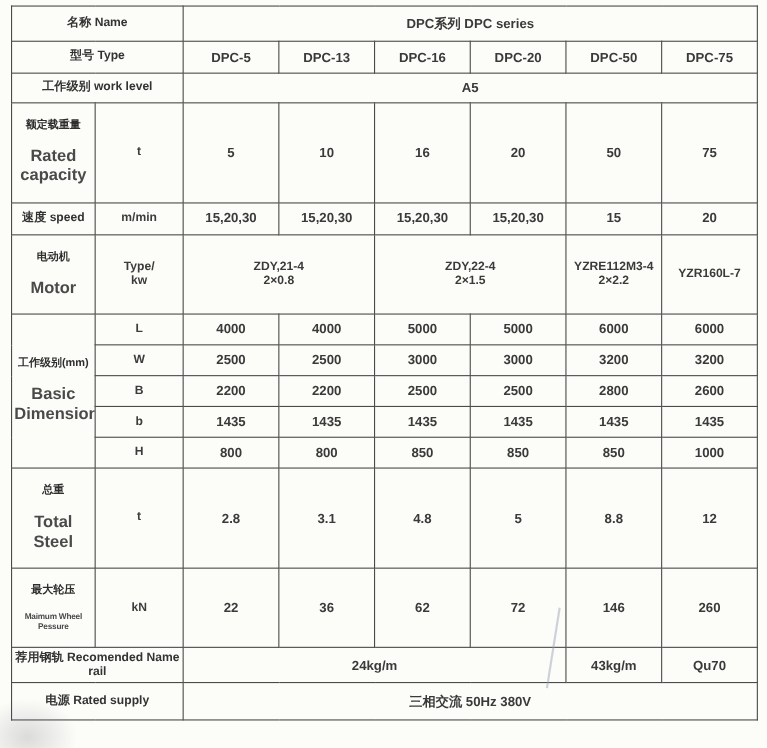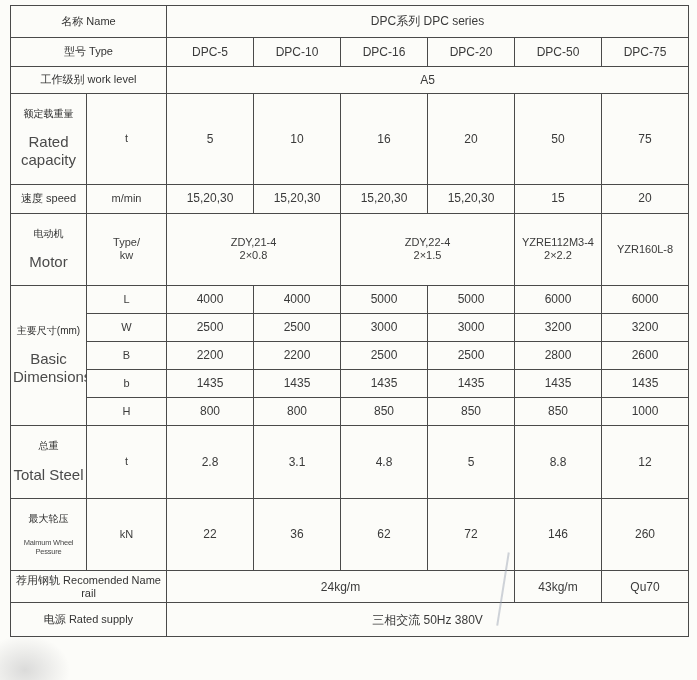--- a/index.html
+++ b/index.html
@@ -17,6 +17,7 @@
     table-layout:fixed;
     width:678px;
     margin:5px 0 0 10px;
+    font-weight:bold;
   }
   table.spec td{
     border:1.5px solid #4a4a4a;

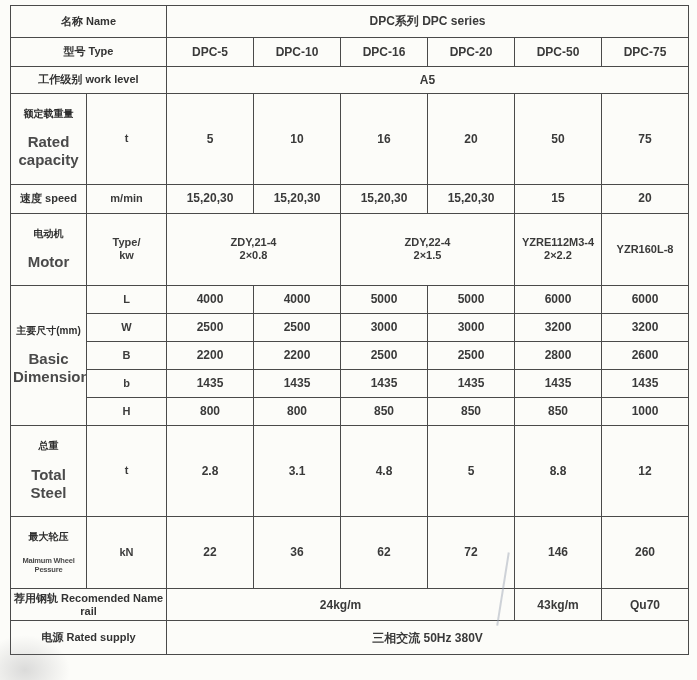--- a/index.html
+++ b/index.html
@@ -95,7 +95,7 @@
     <tr class="r-type">
       <td colspan="2" class="lbl">型号  Type</td>
       <td class="val">DPC-5</td>
-      <td class="val">DPC-10</td>
+      <td class="val">DPC-13</td>
       <td class="val">DPC-16</td>
       <td class="val">DPC-20</td>
       <td class="val">DPC-50</td>

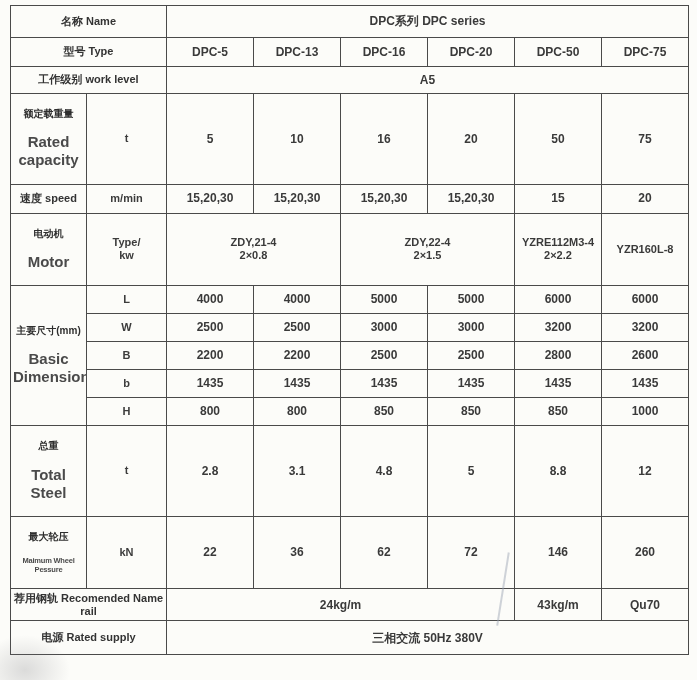--- a/index.html
+++ b/index.html
@@ -141,7 +141,7 @@
 2×1.5</td>
       <td class="val motor-val">YZRE112M3-4
 2×2.2</td>
-      <td class="val motor-val">YZR160L-8</td>
+      <td class="val motor-val">YZR160L-7</td>
     </tr>
     <tr class="r-dim">
       <td rowspan="5" class="lbl">

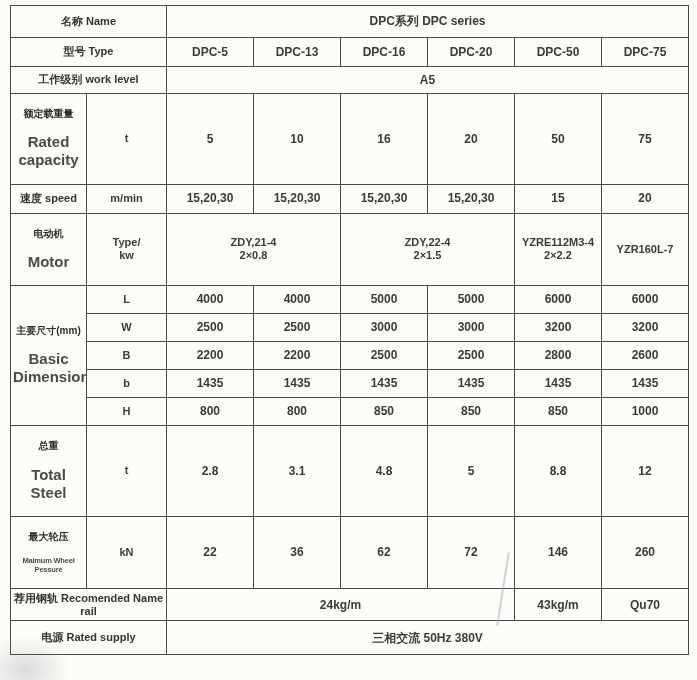--- a/index.html
+++ b/index.html
@@ -145,7 +145,7 @@
     </tr>
     <tr class="r-dim">
       <td rowspan="5" class="lbl">
-        <span class="zh-l">主要尺寸(mm)</span>
+        <span class="zh-l">工作级别(mm)</span>
         <span class="en-l">Basic
 Dimensions</span>
       </td>

